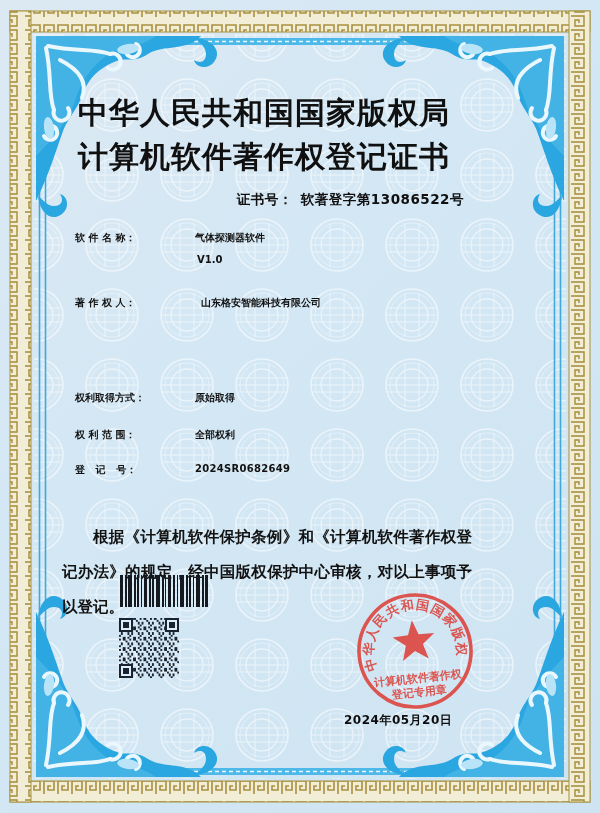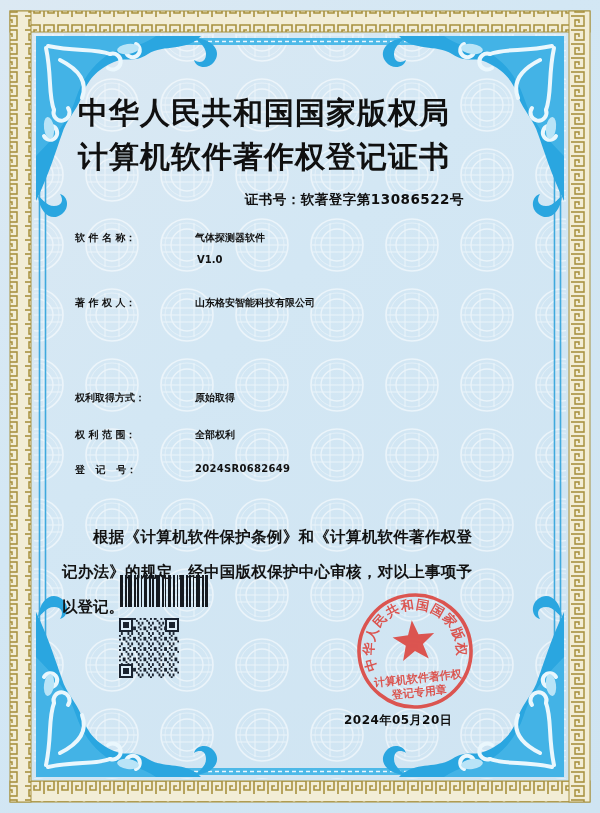--- a/index.html
+++ b/index.html
@@ -28,7 +28,7 @@
     position:absolute;top:191px;right:64px;
     font-size:13.5px;font-weight:700;letter-spacing:.5px;color:#101010;
   }
-  .certno .lbl{margin-right:0;}
+  .certno .lbl{margin-right:8px;}
 
   .row{position:absolute;left:75px;display:flex;align-items:flex-start;
        font-size:10px;font-weight:700;color:#121212;}

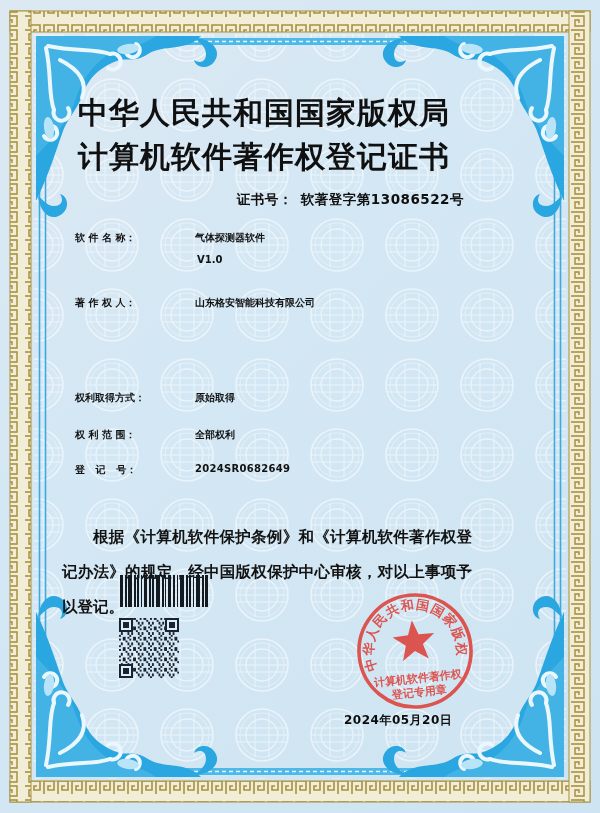--- a/index.html
+++ b/index.html
@@ -34,7 +34,7 @@
        font-size:10px;font-weight:700;color:#121212;}
   .row .lbl{display:inline-block;width:108px;flex:none;white-space:pre;}
   .row .val{margin-left:12px;white-space:pre;}
-  .r1{top:231px;} .rv{top:254px;left:185px;} .r2{top:296px;}
+  .r1{top:231px;} .rv{top:254px;left:185px;} .r2{top:296px;gap:6px;}
   .r3{top:391px;} .r4{top:428px;} .r5{top:463px;letter-spacing:.3px;}
 
   .para{

